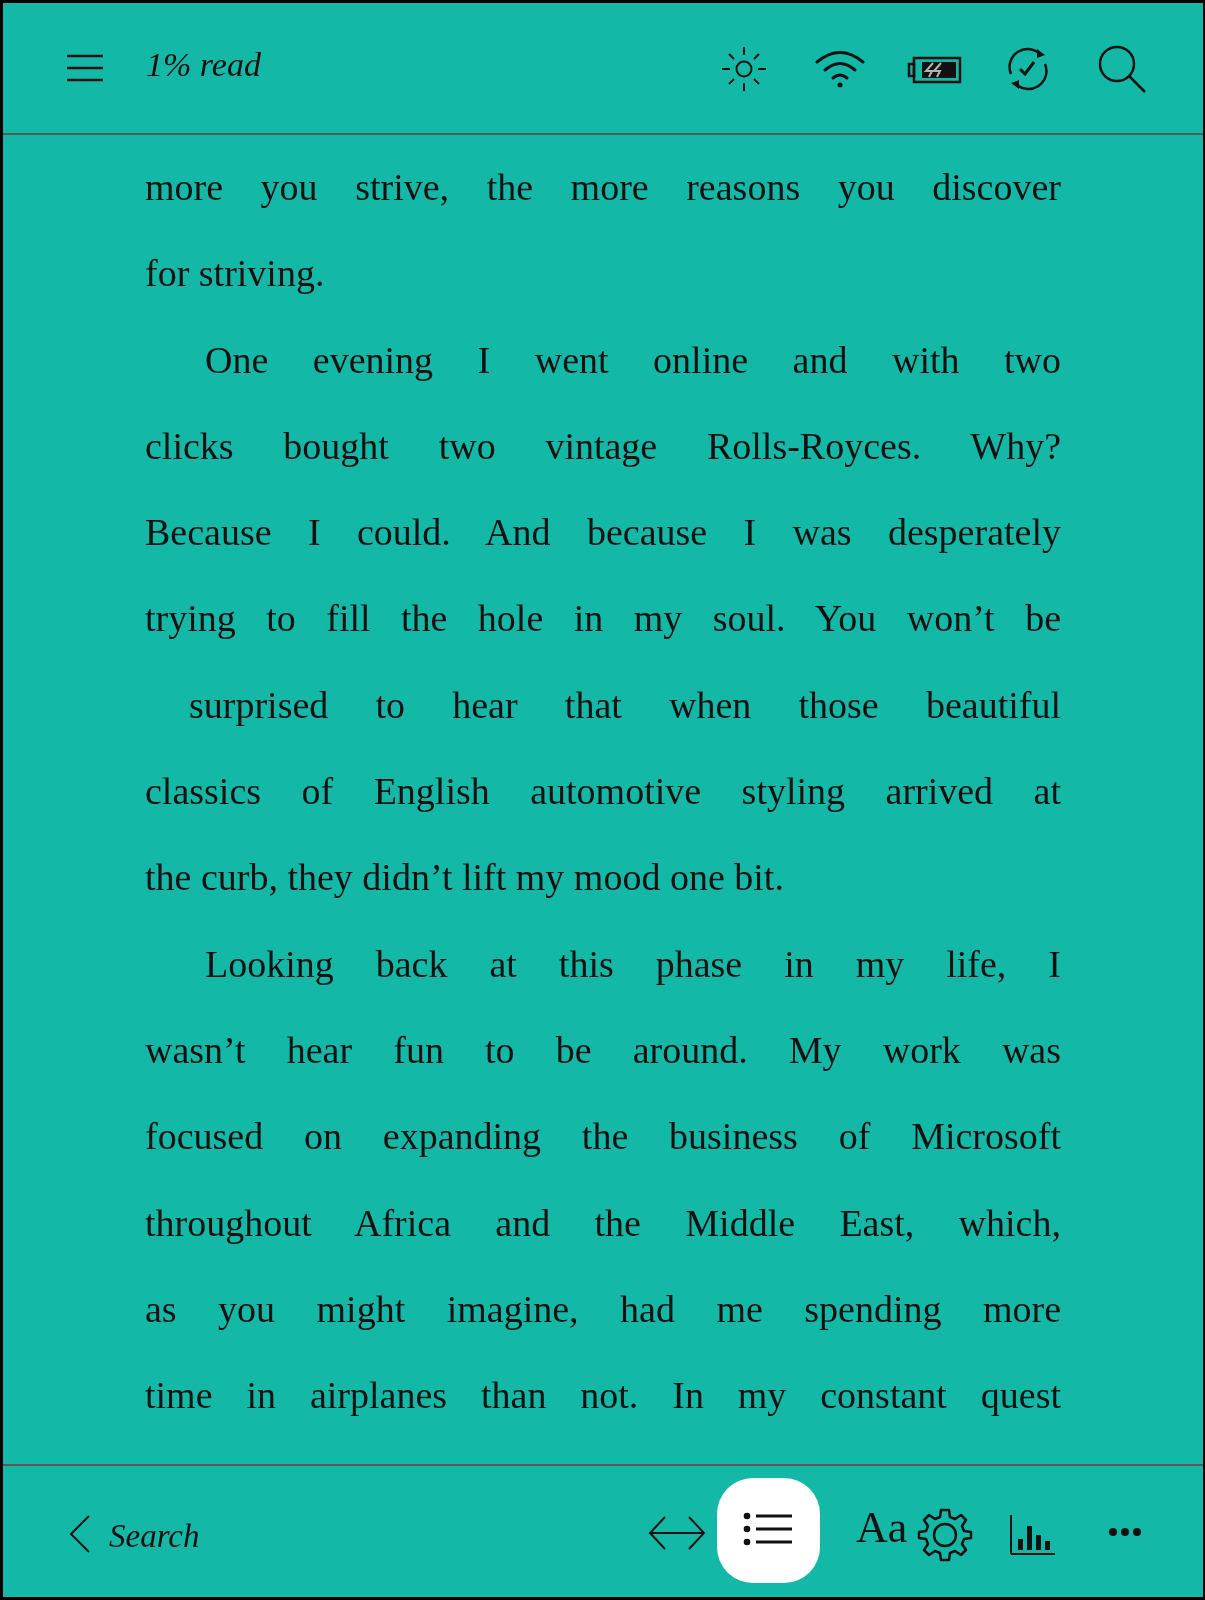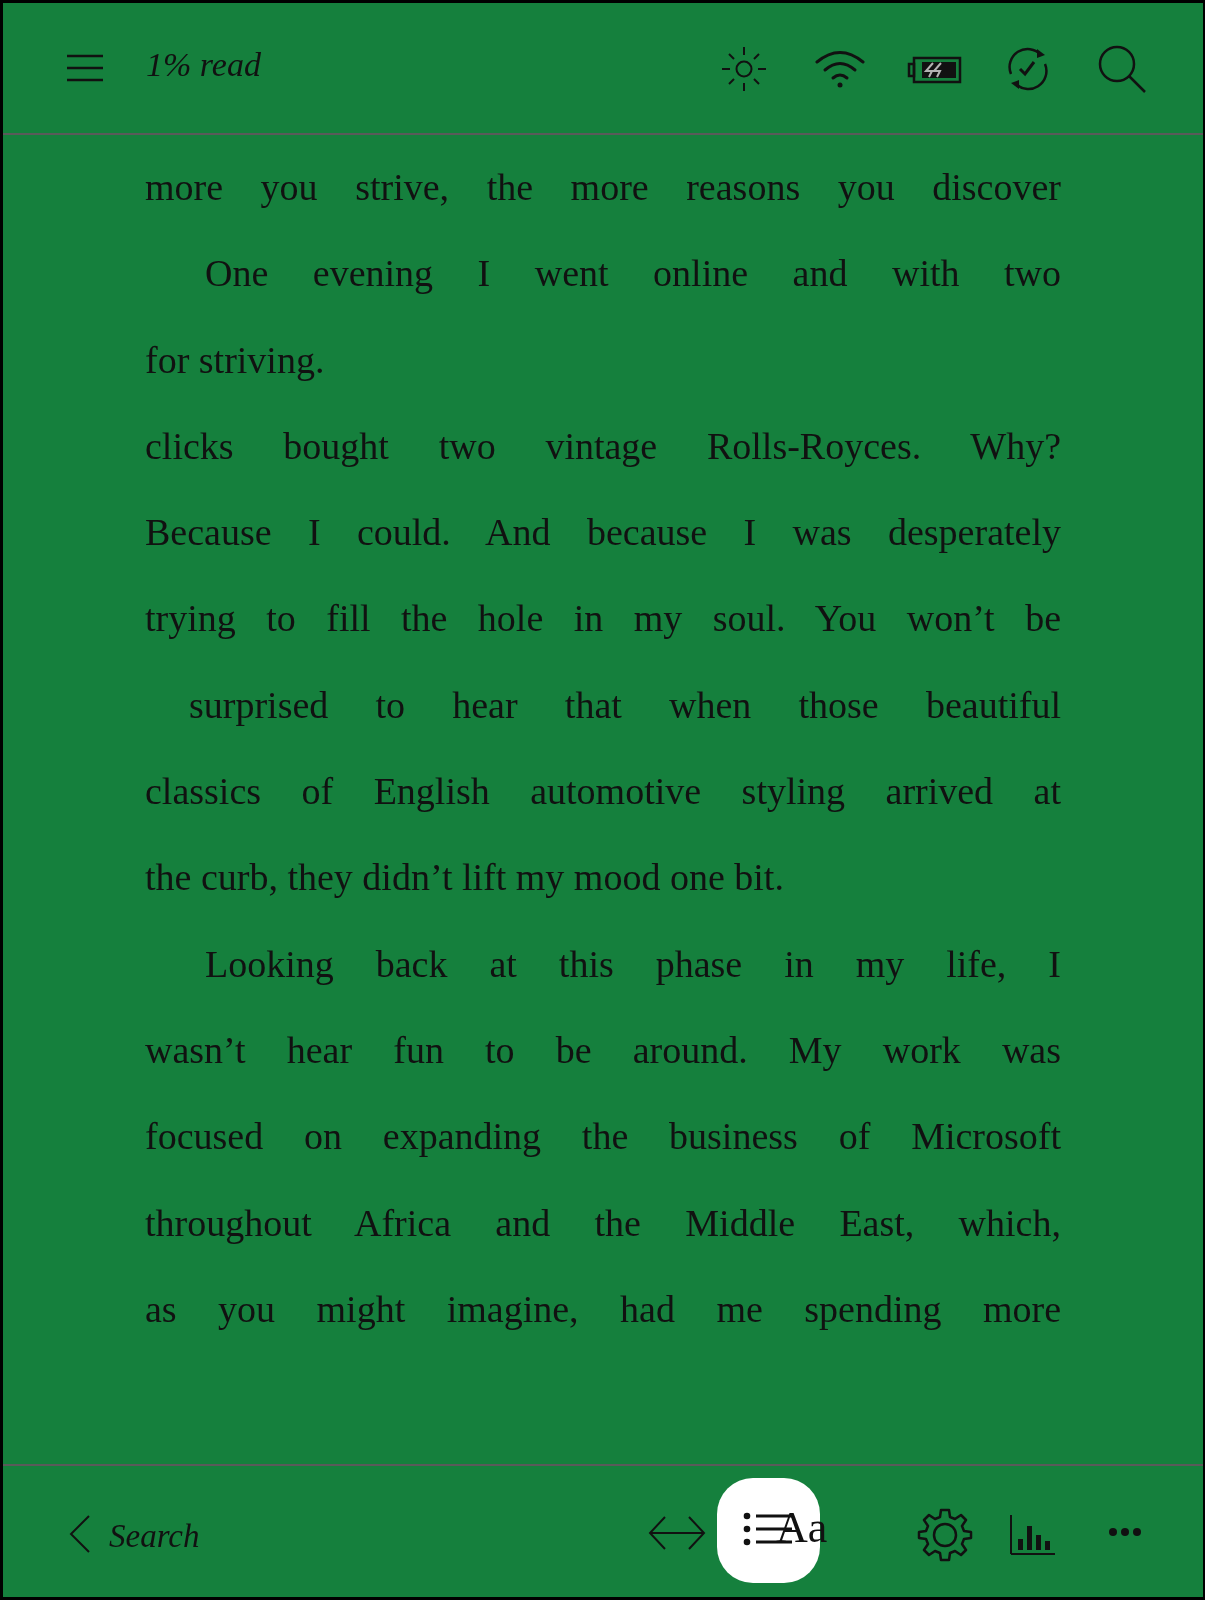--- a/index.html
+++ b/index.html
@@ -8,7 +8,7 @@
   }
   .screen {
     position: absolute; left: 3px; top: 3px; width: 1200px; height: 1594px;
-    background: #15803d; overflow: hidden;
+    background: #14b8a6; overflow: hidden;
   }
   .topbar {
     position: absolute; left: 0; top: 0; width: 100%; height: 130px;

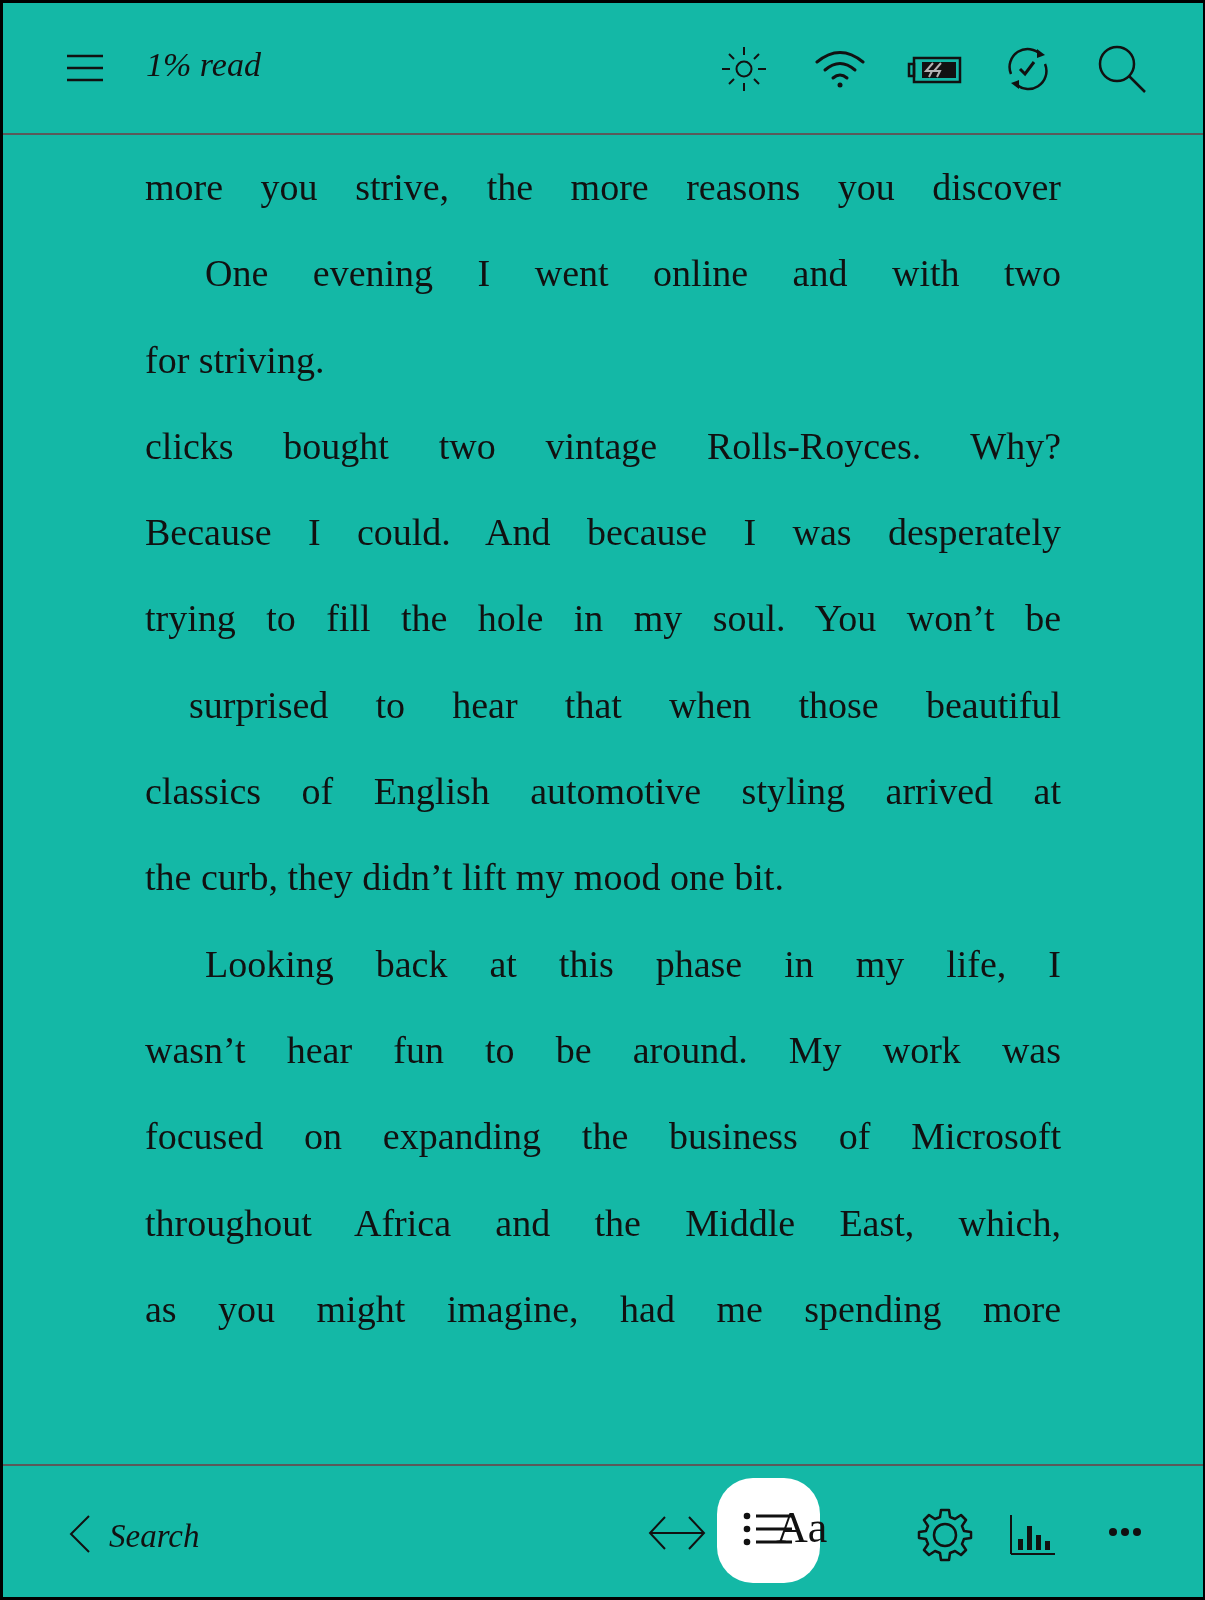--- a/index.html
+++ b/index.html
@@ -110,8 +110,8 @@
 
   <div class="page" id="page">
       <div class="line" style="white-space: normal;">more you strive, the more reasons you discover</div>
+      <div class="line last">for striving.</div>
       <div class="line indent" style="white-space: normal;">One evening I went online and with two</div>
-      <div class="line last">for striving.</div>
       <div class="line" style="white-space: normal;">clicks bought two vintage Rolls-Royces. Why?</div>
       <div class="line" style="white-space: normal;">Because I could. And because I was desperately</div>
       <div class="line" style="white-space: normal;">trying to fill the hole in my soul. You won’t be</div>

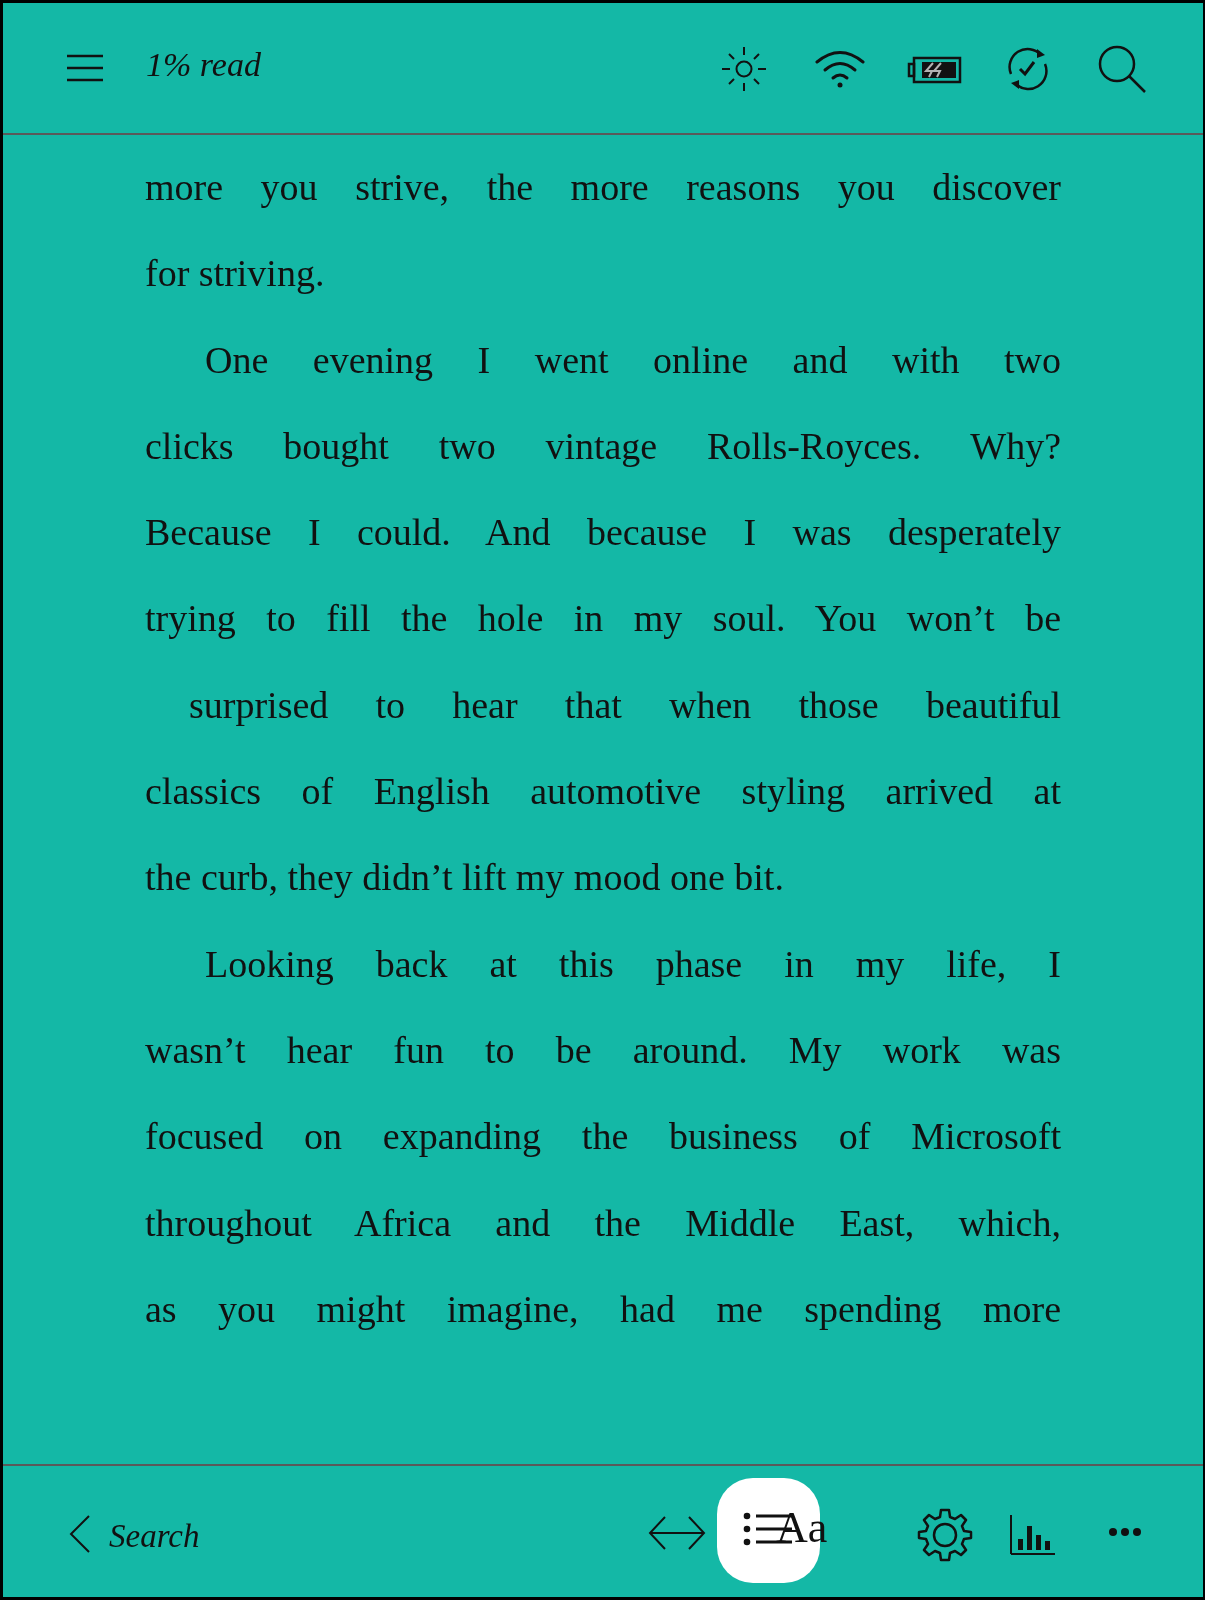--- a/index.html
+++ b/index.html
@@ -123,6 +123,7 @@
       <div class="line" style="white-space: normal;">focused on expanding the business of Microsoft</div>
       <div class="line" style="white-space: normal;">throughout Africa and the Middle East, which,</div>
       <div class="line" style="white-space: normal;">as you might imagine, had me spending more</div>
+      <div class="line" style="white-space: normal;">time in airplanes than not. In my constant quest</div>
     </div>
 
   <div class="bottombar"></div>

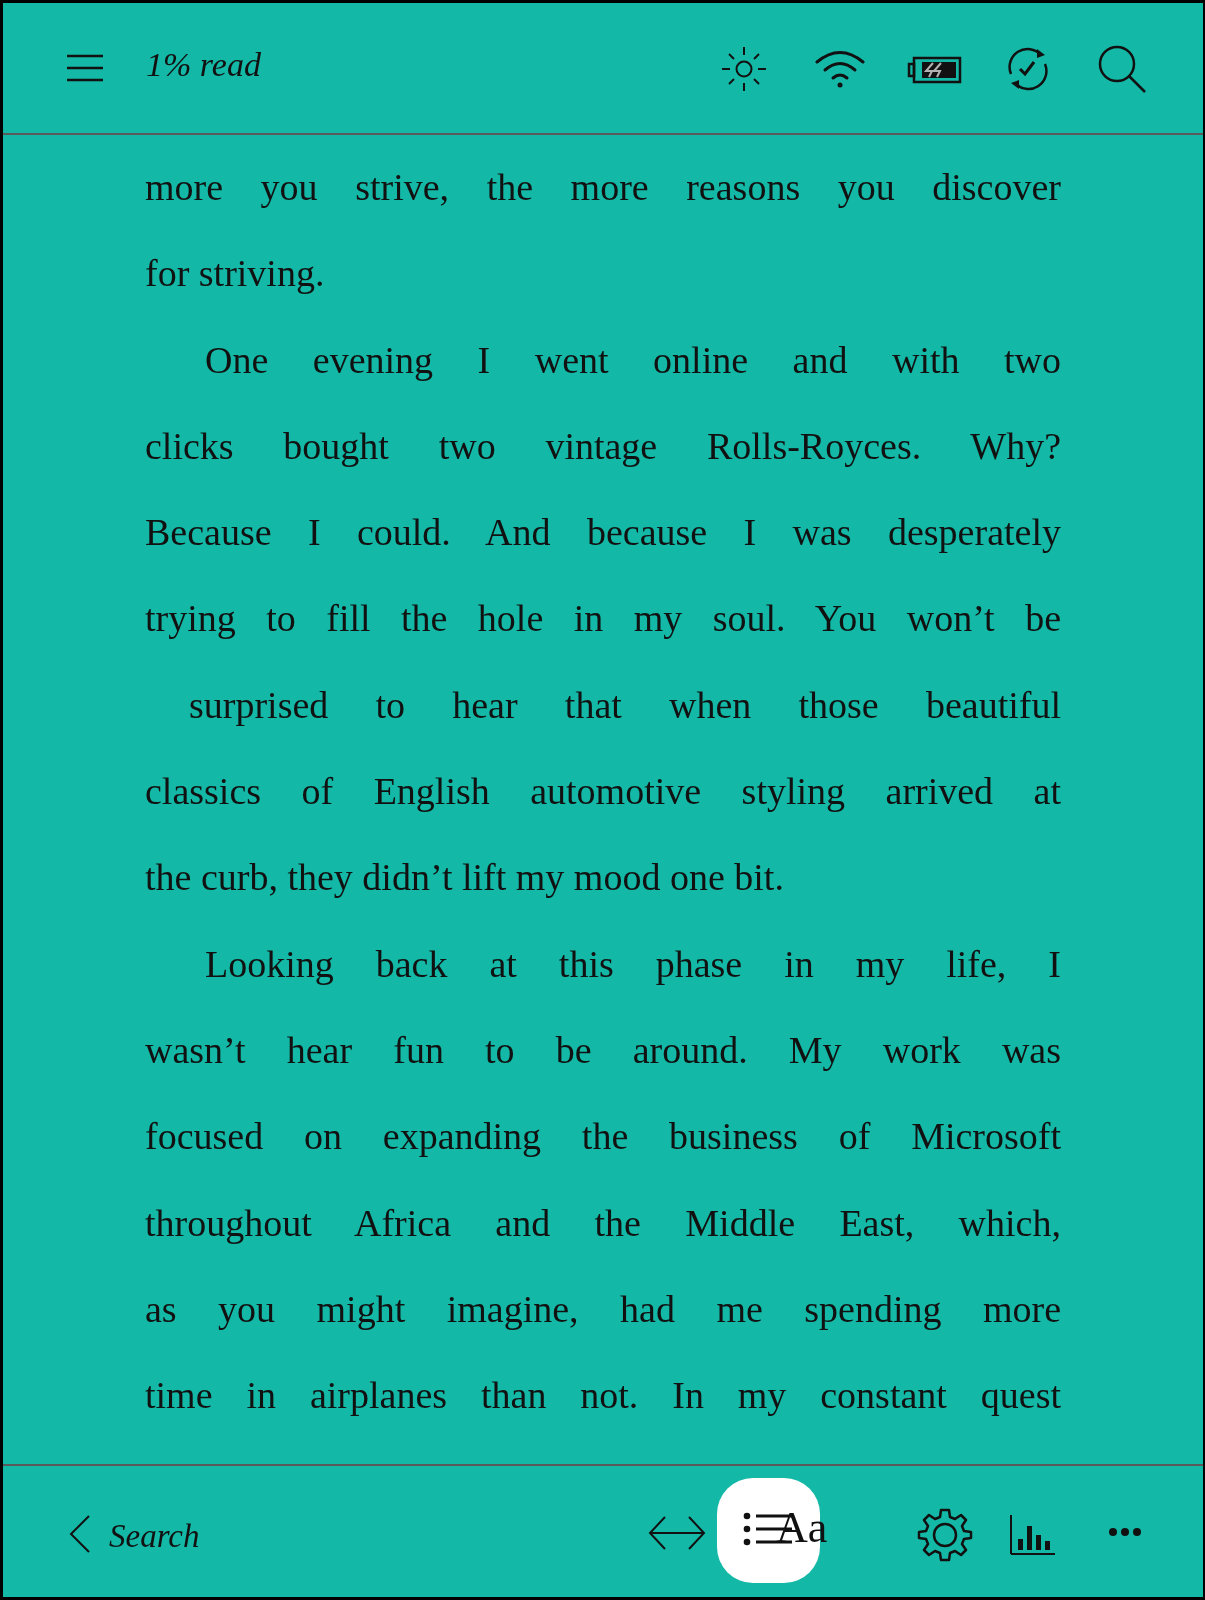--- a/index.html
+++ b/index.html
@@ -28,7 +28,7 @@
     font-size: 33px; color: #111; line-height: 40px; white-space: nowrap; text-align: right;
   }
   .aa-label {
-    left: 773px; top: 1500px; font-family: "Liberation Serif", serif;
+    left: 853px; top: 1500px; font-family: "Liberation Serif", serif;
     font-size: 44px; color: #111; line-height: 50px; white-space: nowrap;
   }
   .icon-btn { display: block; }

